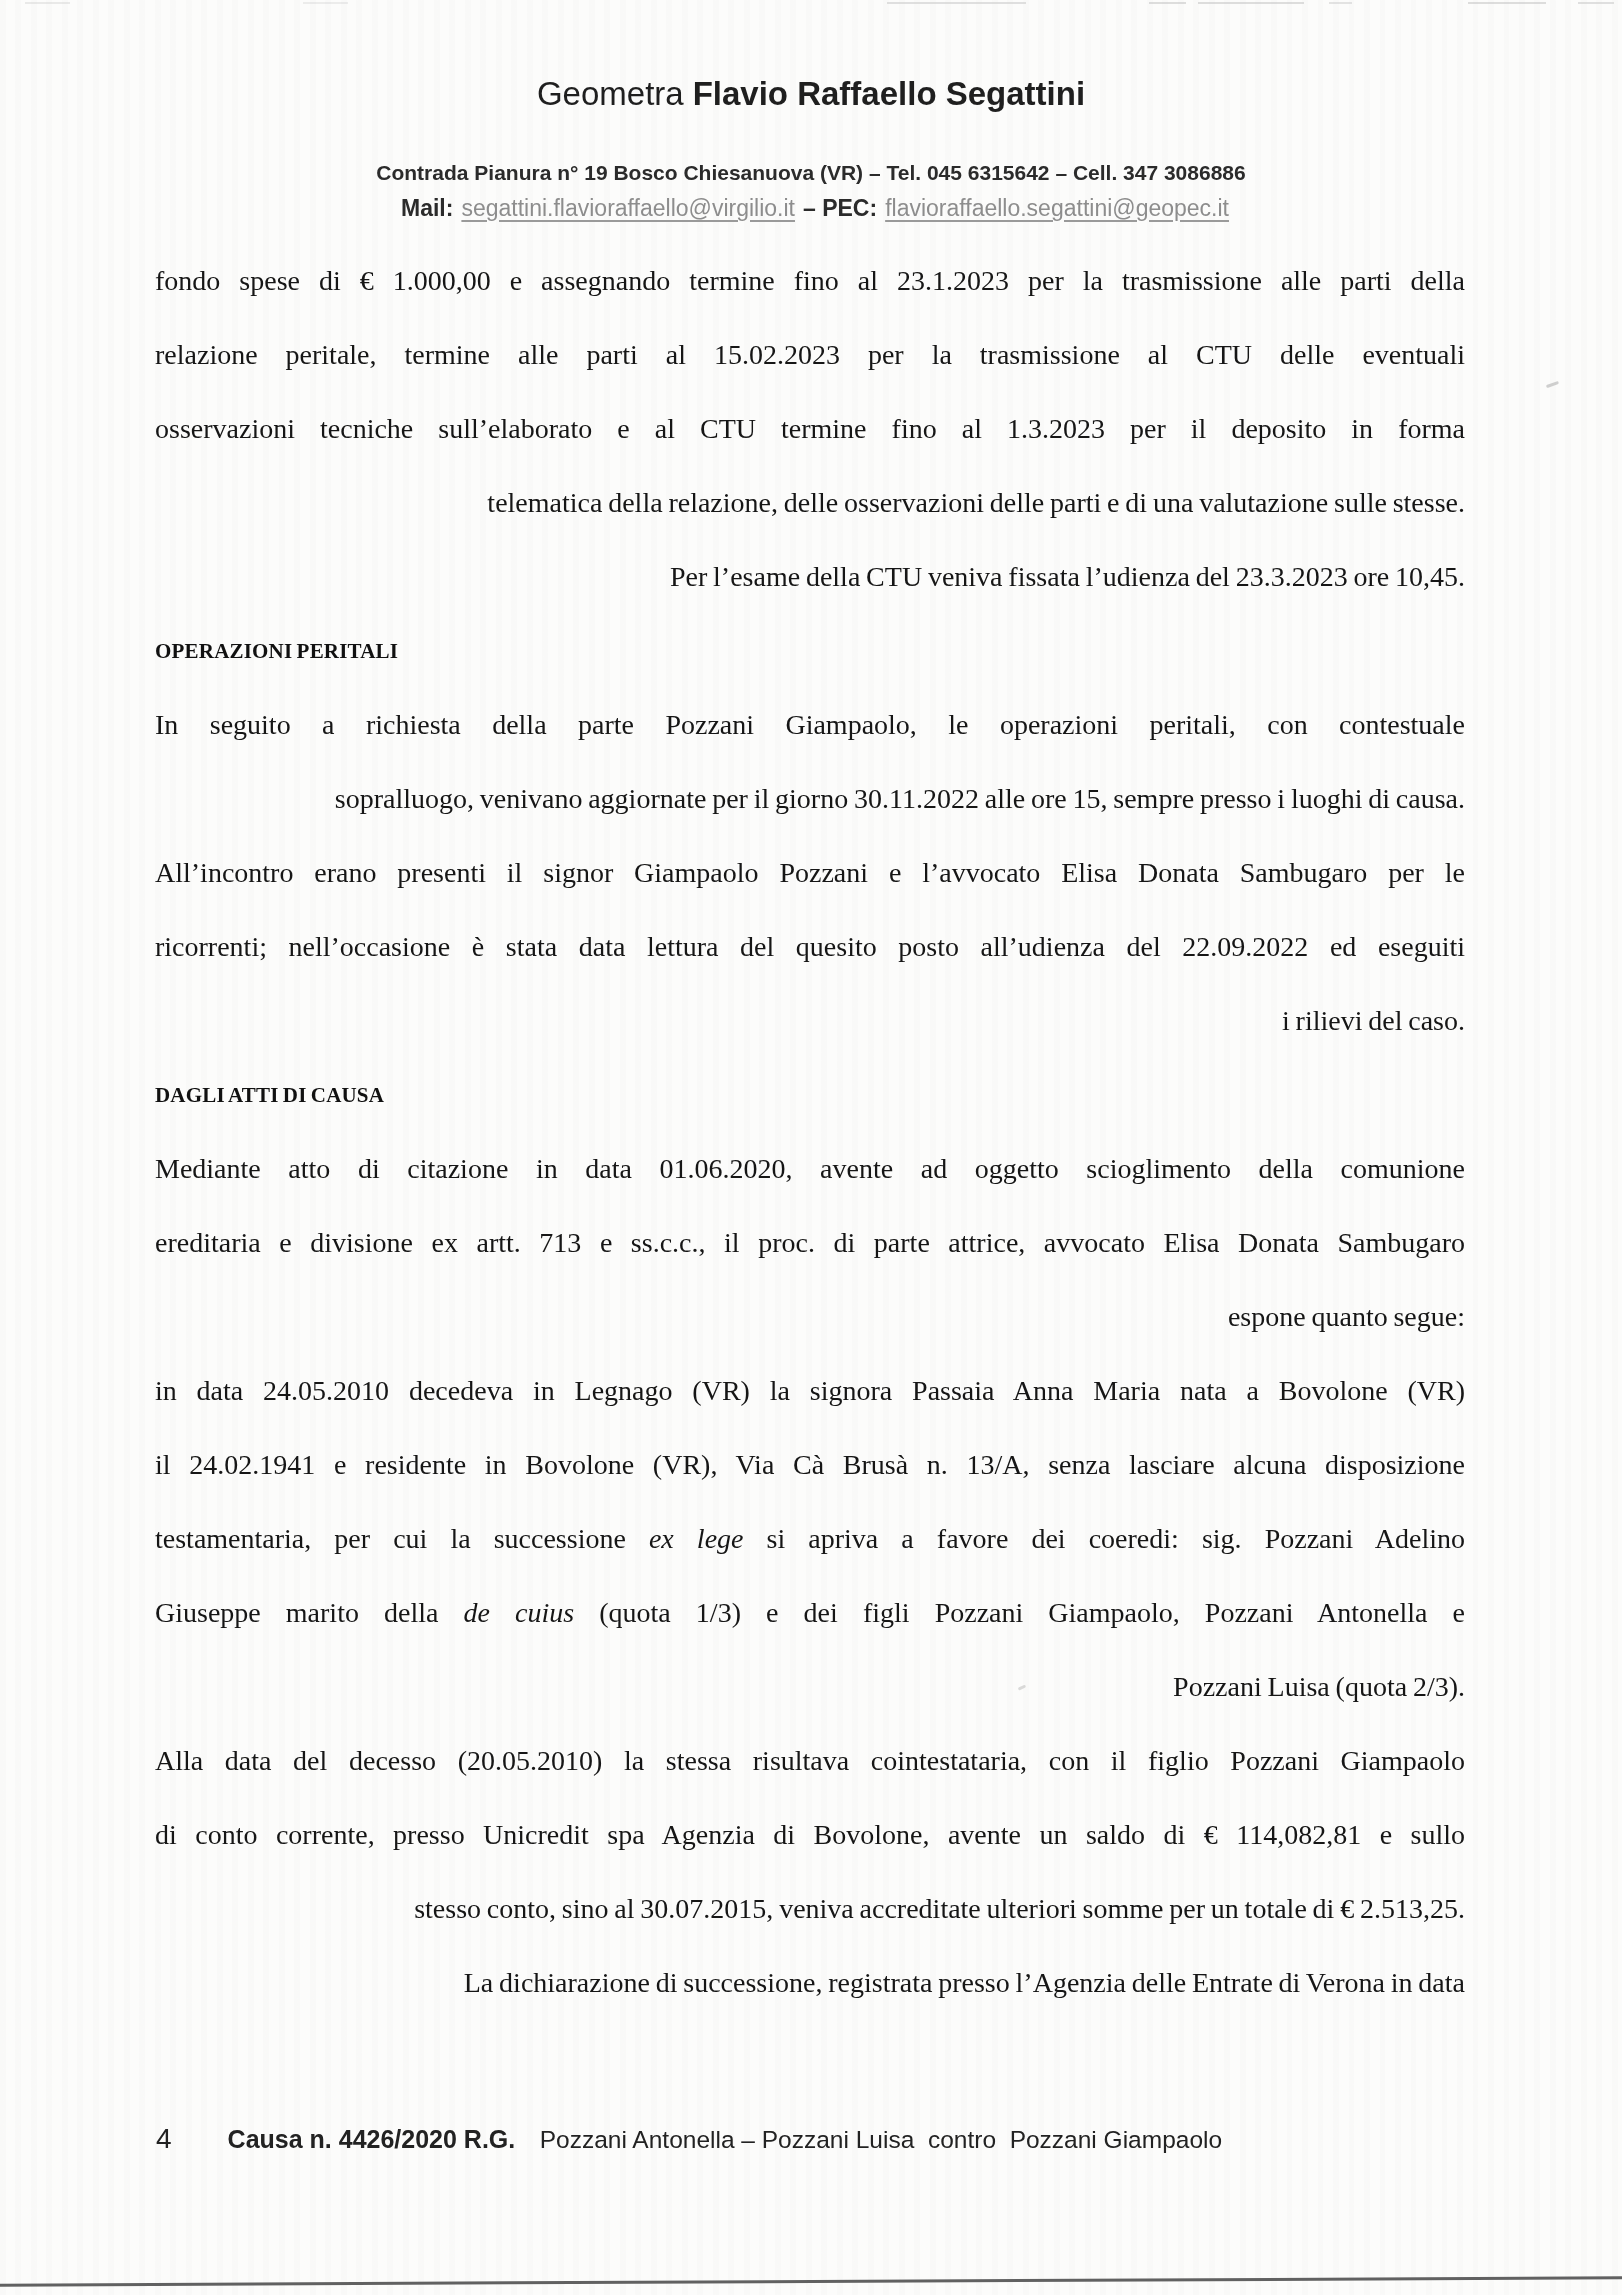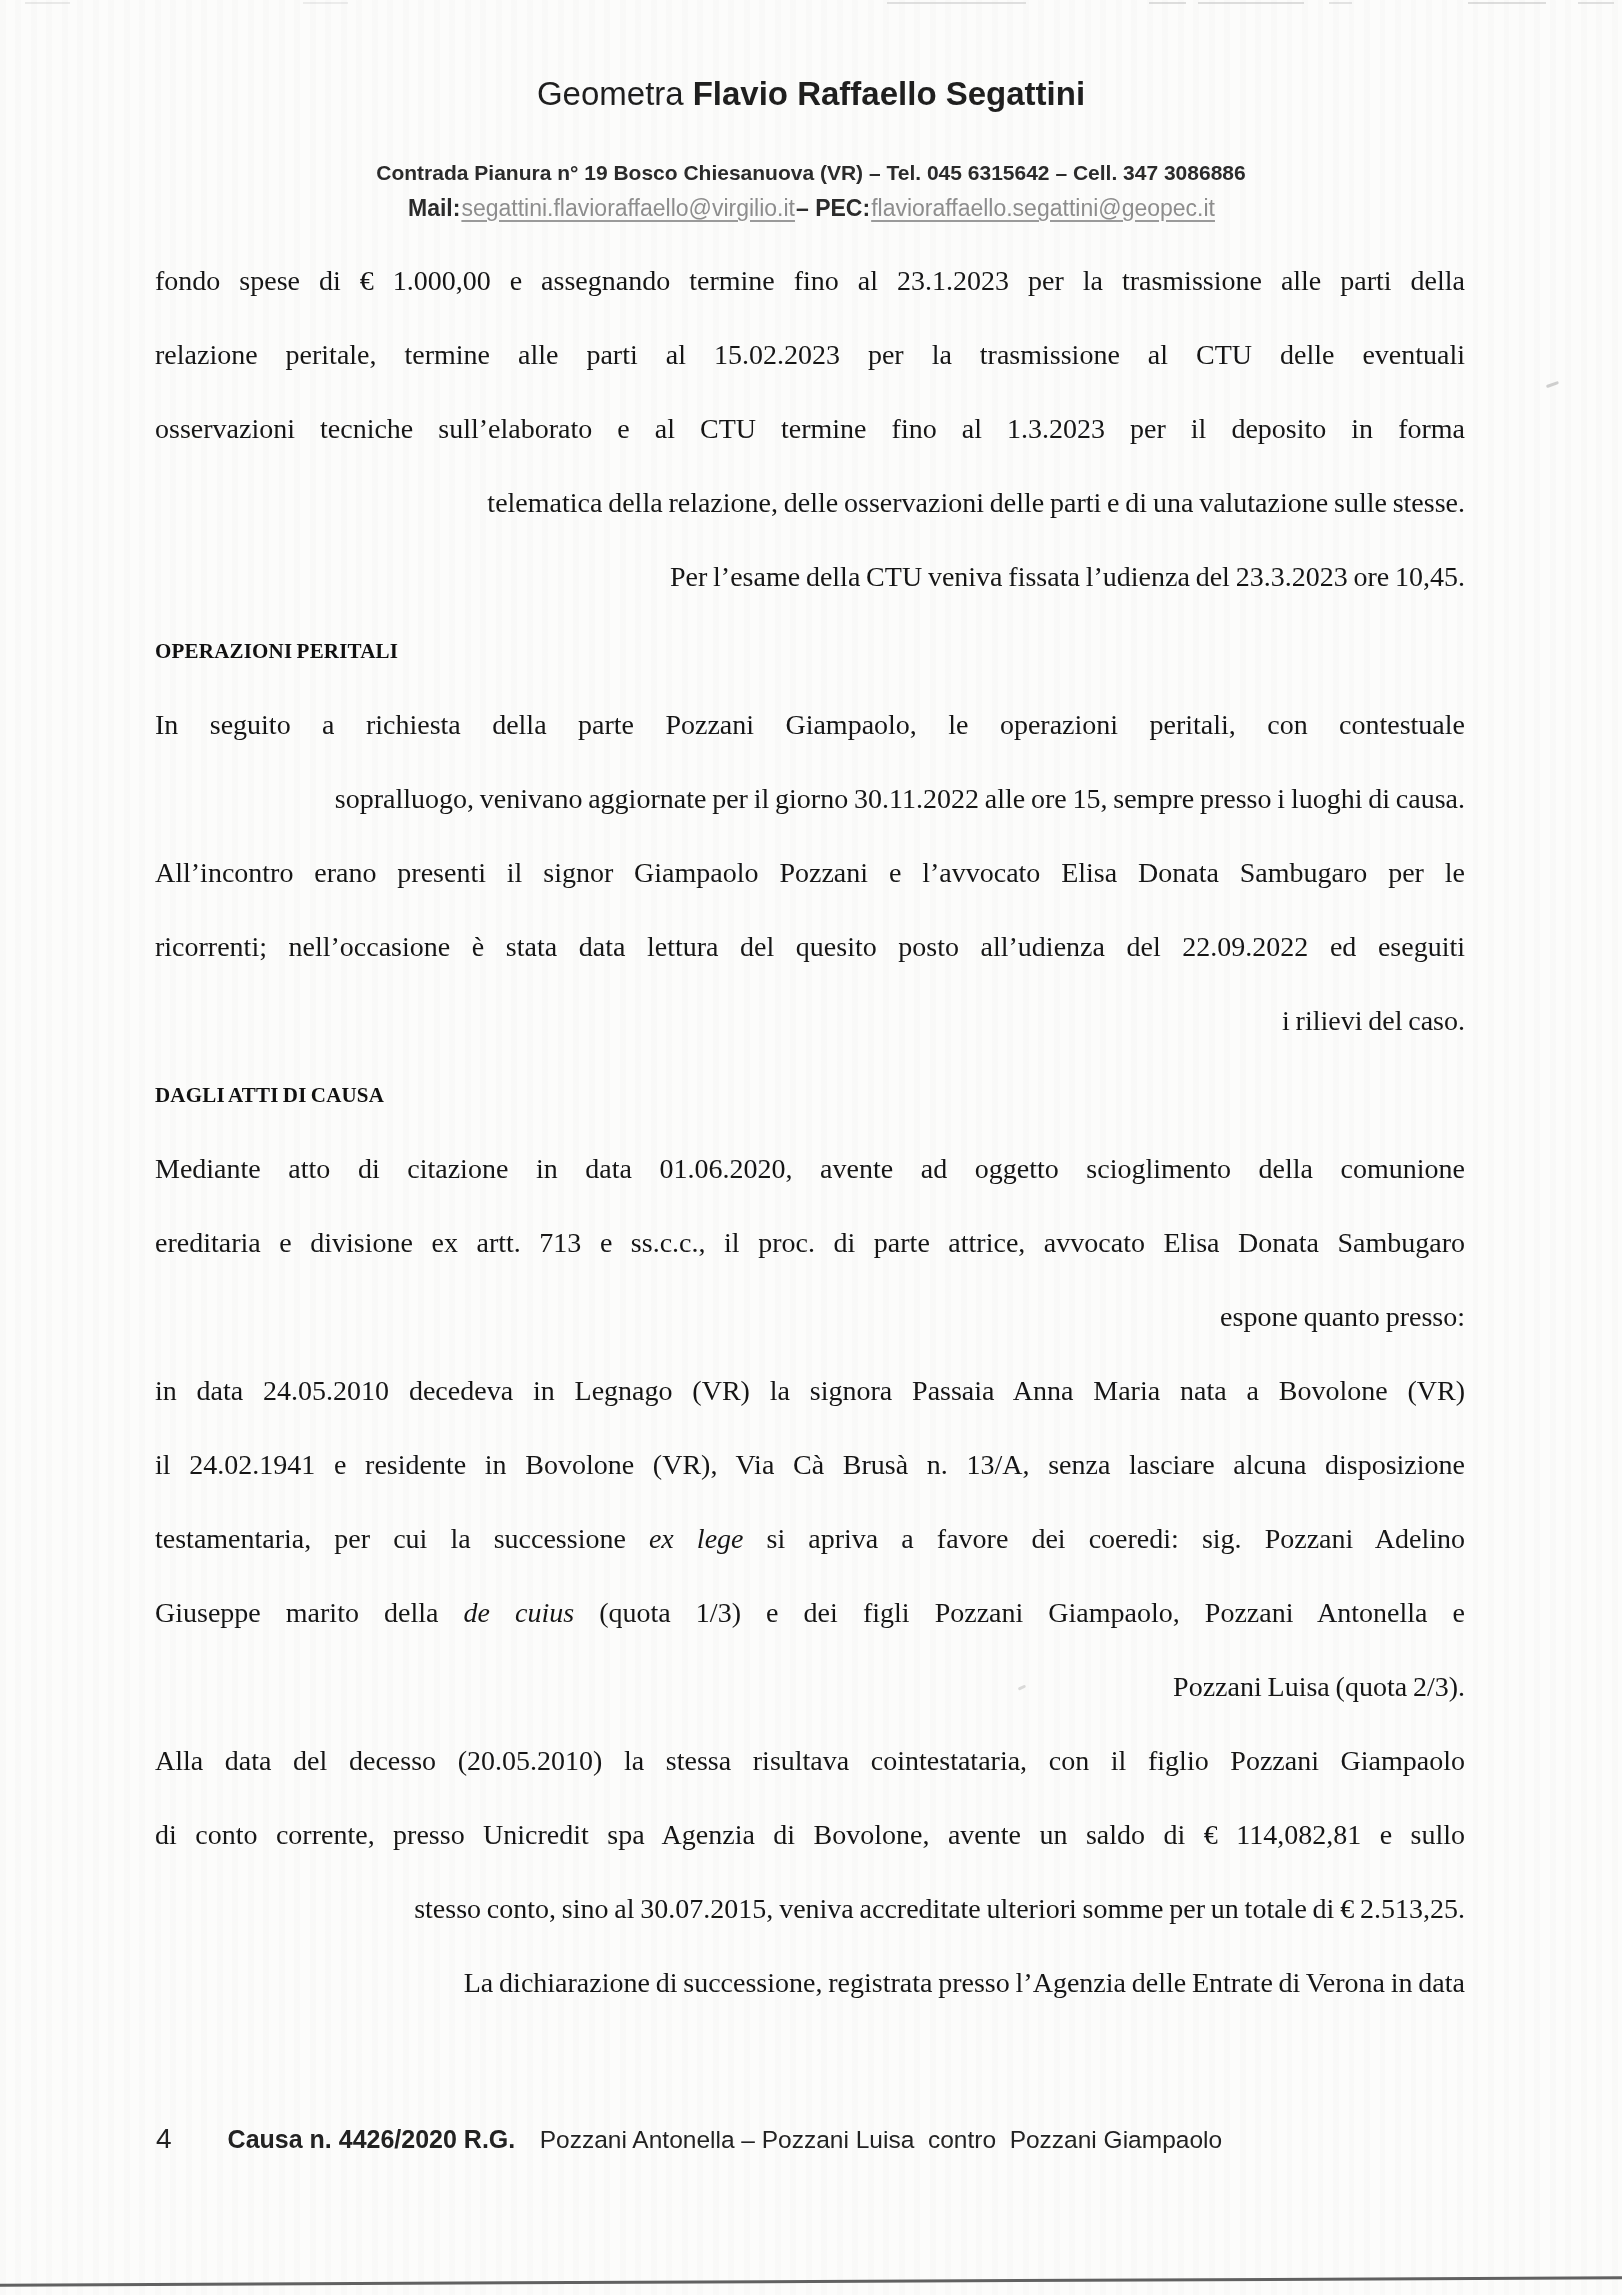--- a/index.html
+++ b/index.html
@@ -37,7 +37,7 @@
     font-family: "Liberation Sans", sans-serif;
     font-size: 23px; color: #2b2b2b;
   }
-  .lh-mail .lbl   { font-weight: 600; margin: 0 1px; }
+  .lh-mail .lbl   { font-weight: 600; margin: 0 8px; }
   .lh-mail .email {
     font-weight: 400; color: #8d8d8d;
     text-decoration: underline;

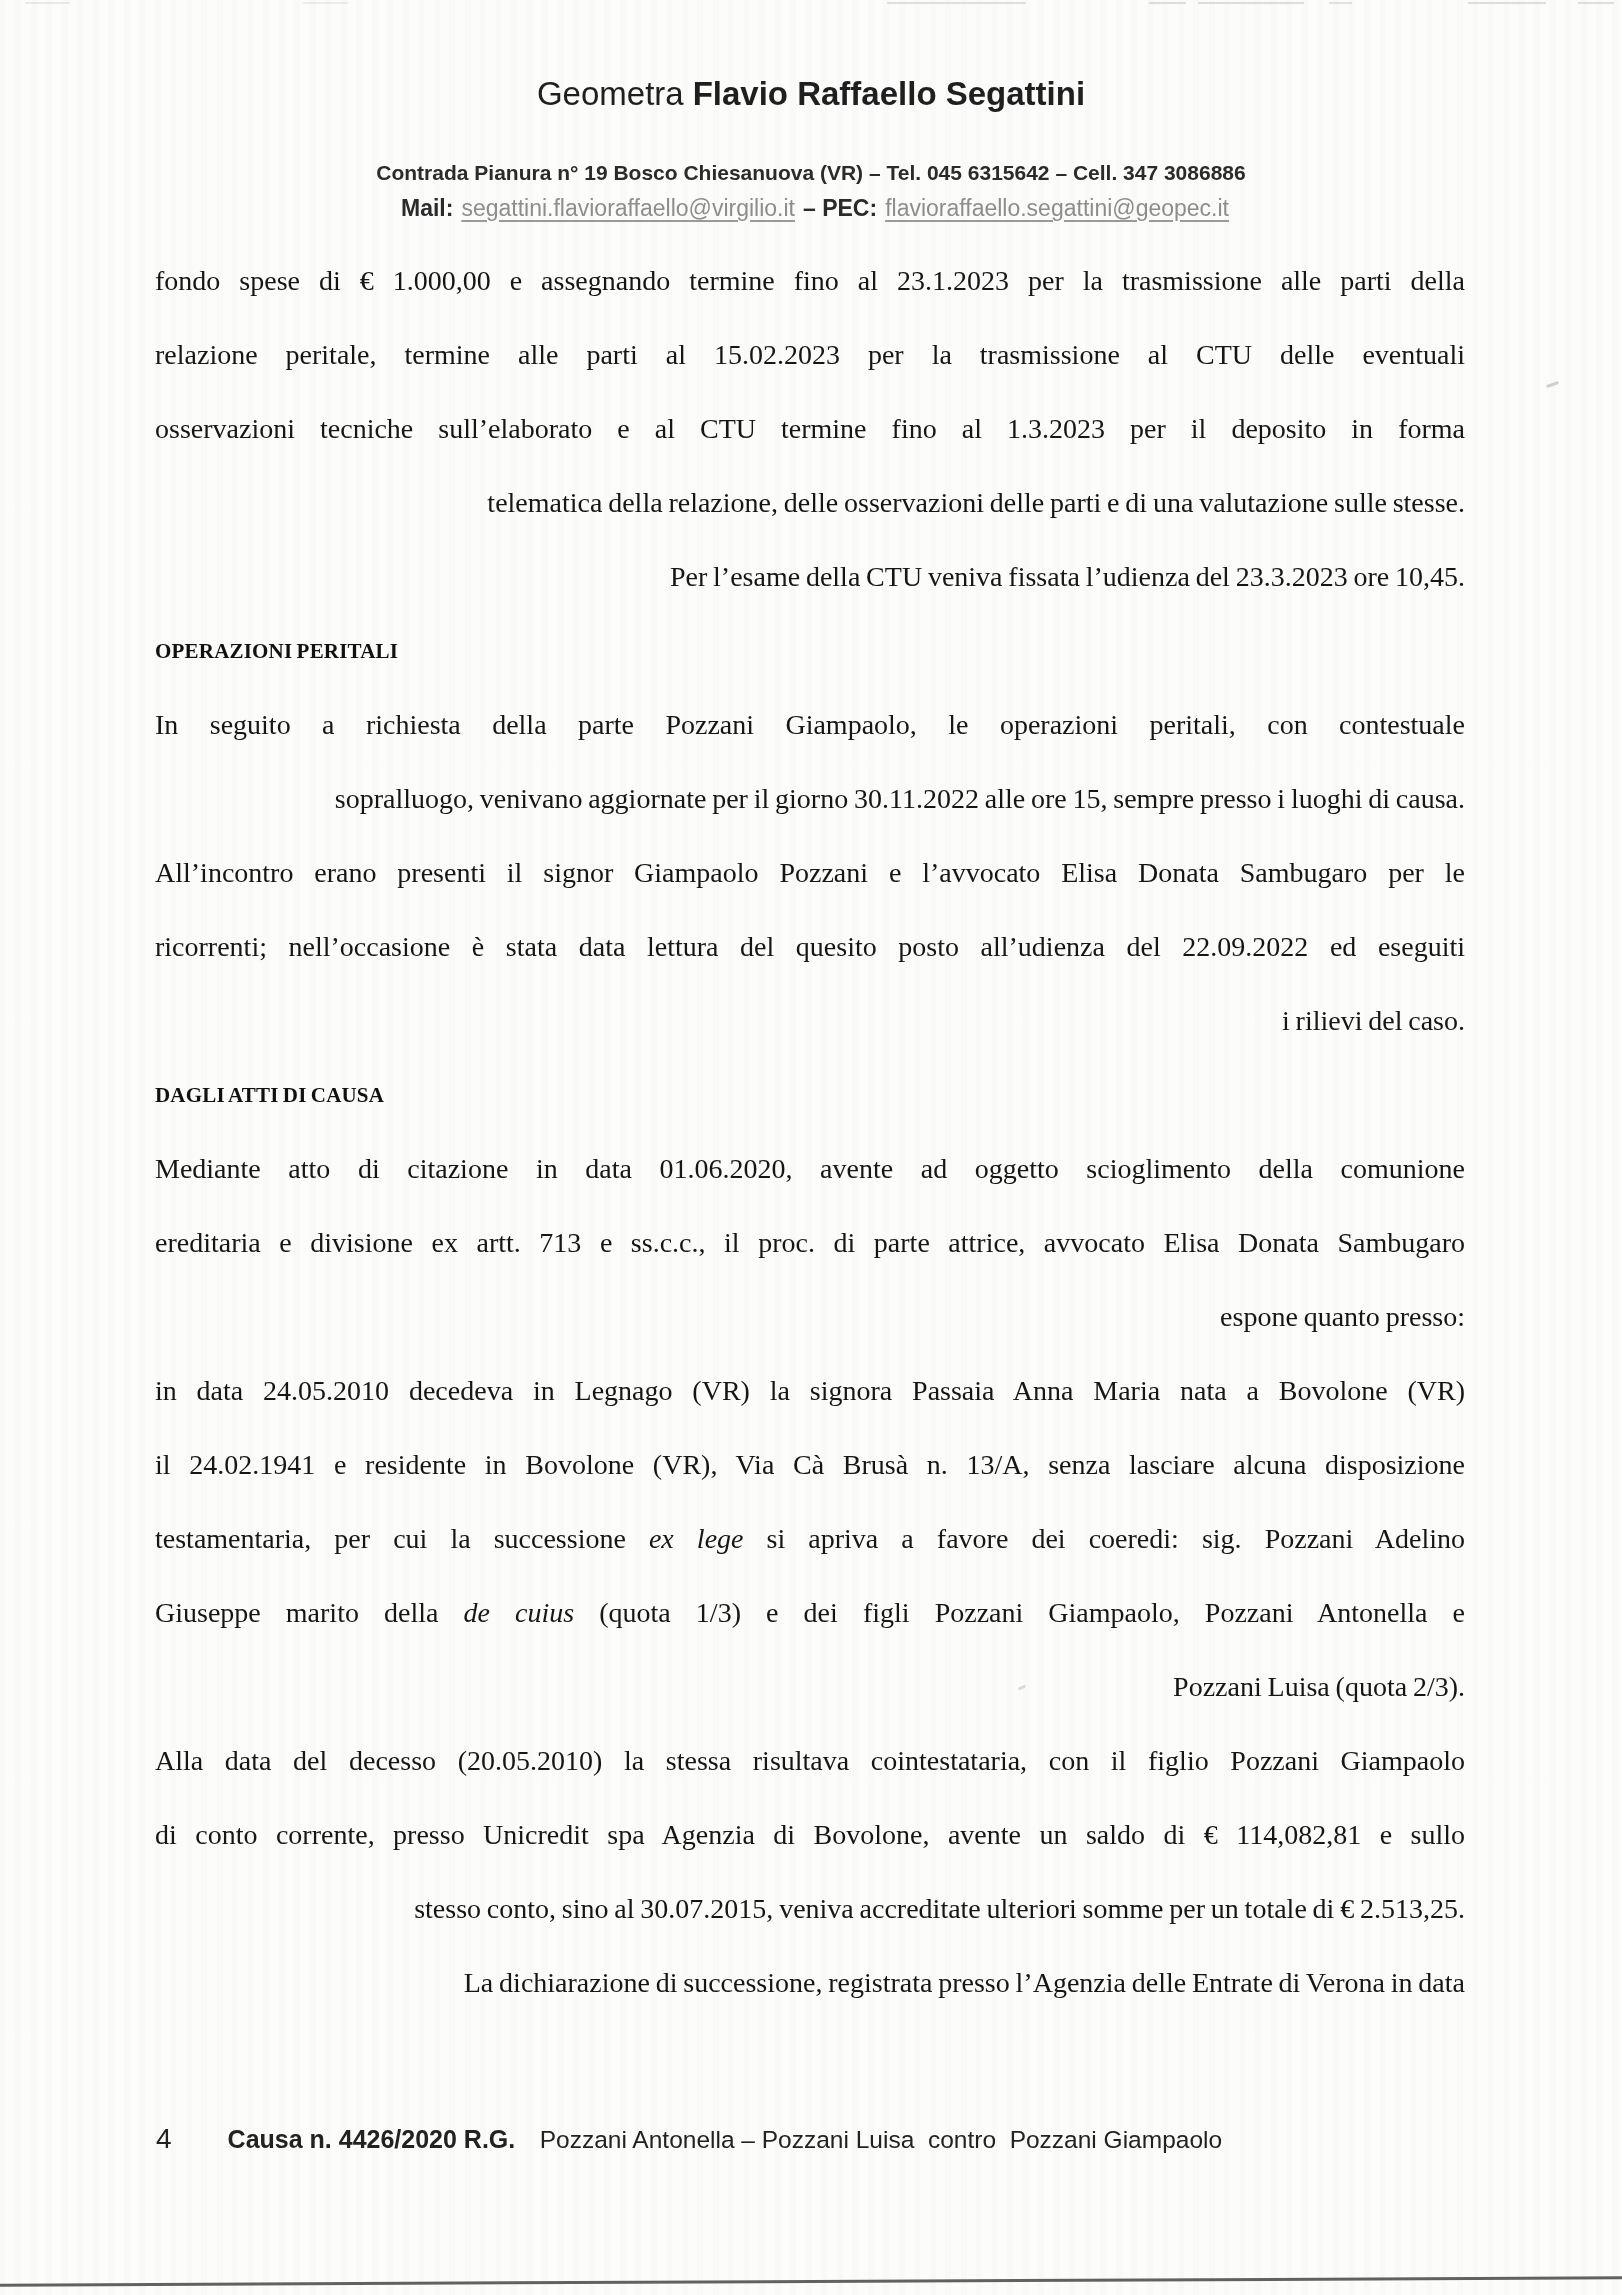--- a/index.html
+++ b/index.html
@@ -117,7 +117,7 @@
       <div class="line h"><span>DAGLI ATTI DI CAUSA</span></div>
       <div class="line j"><span>Mediante atto di citazione in data 01.06.2020, avente ad oggetto scioglimento della comunione</span></div>
       <div class="line j"><span>ereditaria e divisione ex artt. 713 e ss.c.c., il proc. di parte attrice, avvocato Elisa Donata Sambugaro</span></div>
-      <div class="line n"><span>espone quanto presso:</span></div>
+      <div class="line n"><span>espone quanto segue:</span></div>
       <div class="line j"><span>in data 24.05.2010 decedeva in Legnago (VR) la signora Passaia Anna Maria nata a Bovolone (VR)</span></div>
       <div class="line j"><span>il 24.02.1941 e residente in Bovolone (VR), Via Cà Brusà n. 13/A, senza lasciare alcuna disposizione</span></div>
       <div class="line j"><span>testamentaria, per cui la successione </span><span class="it">ex lege</span><span> si apriva a favore dei coeredi: sig. Pozzani Adelino</span></div>

